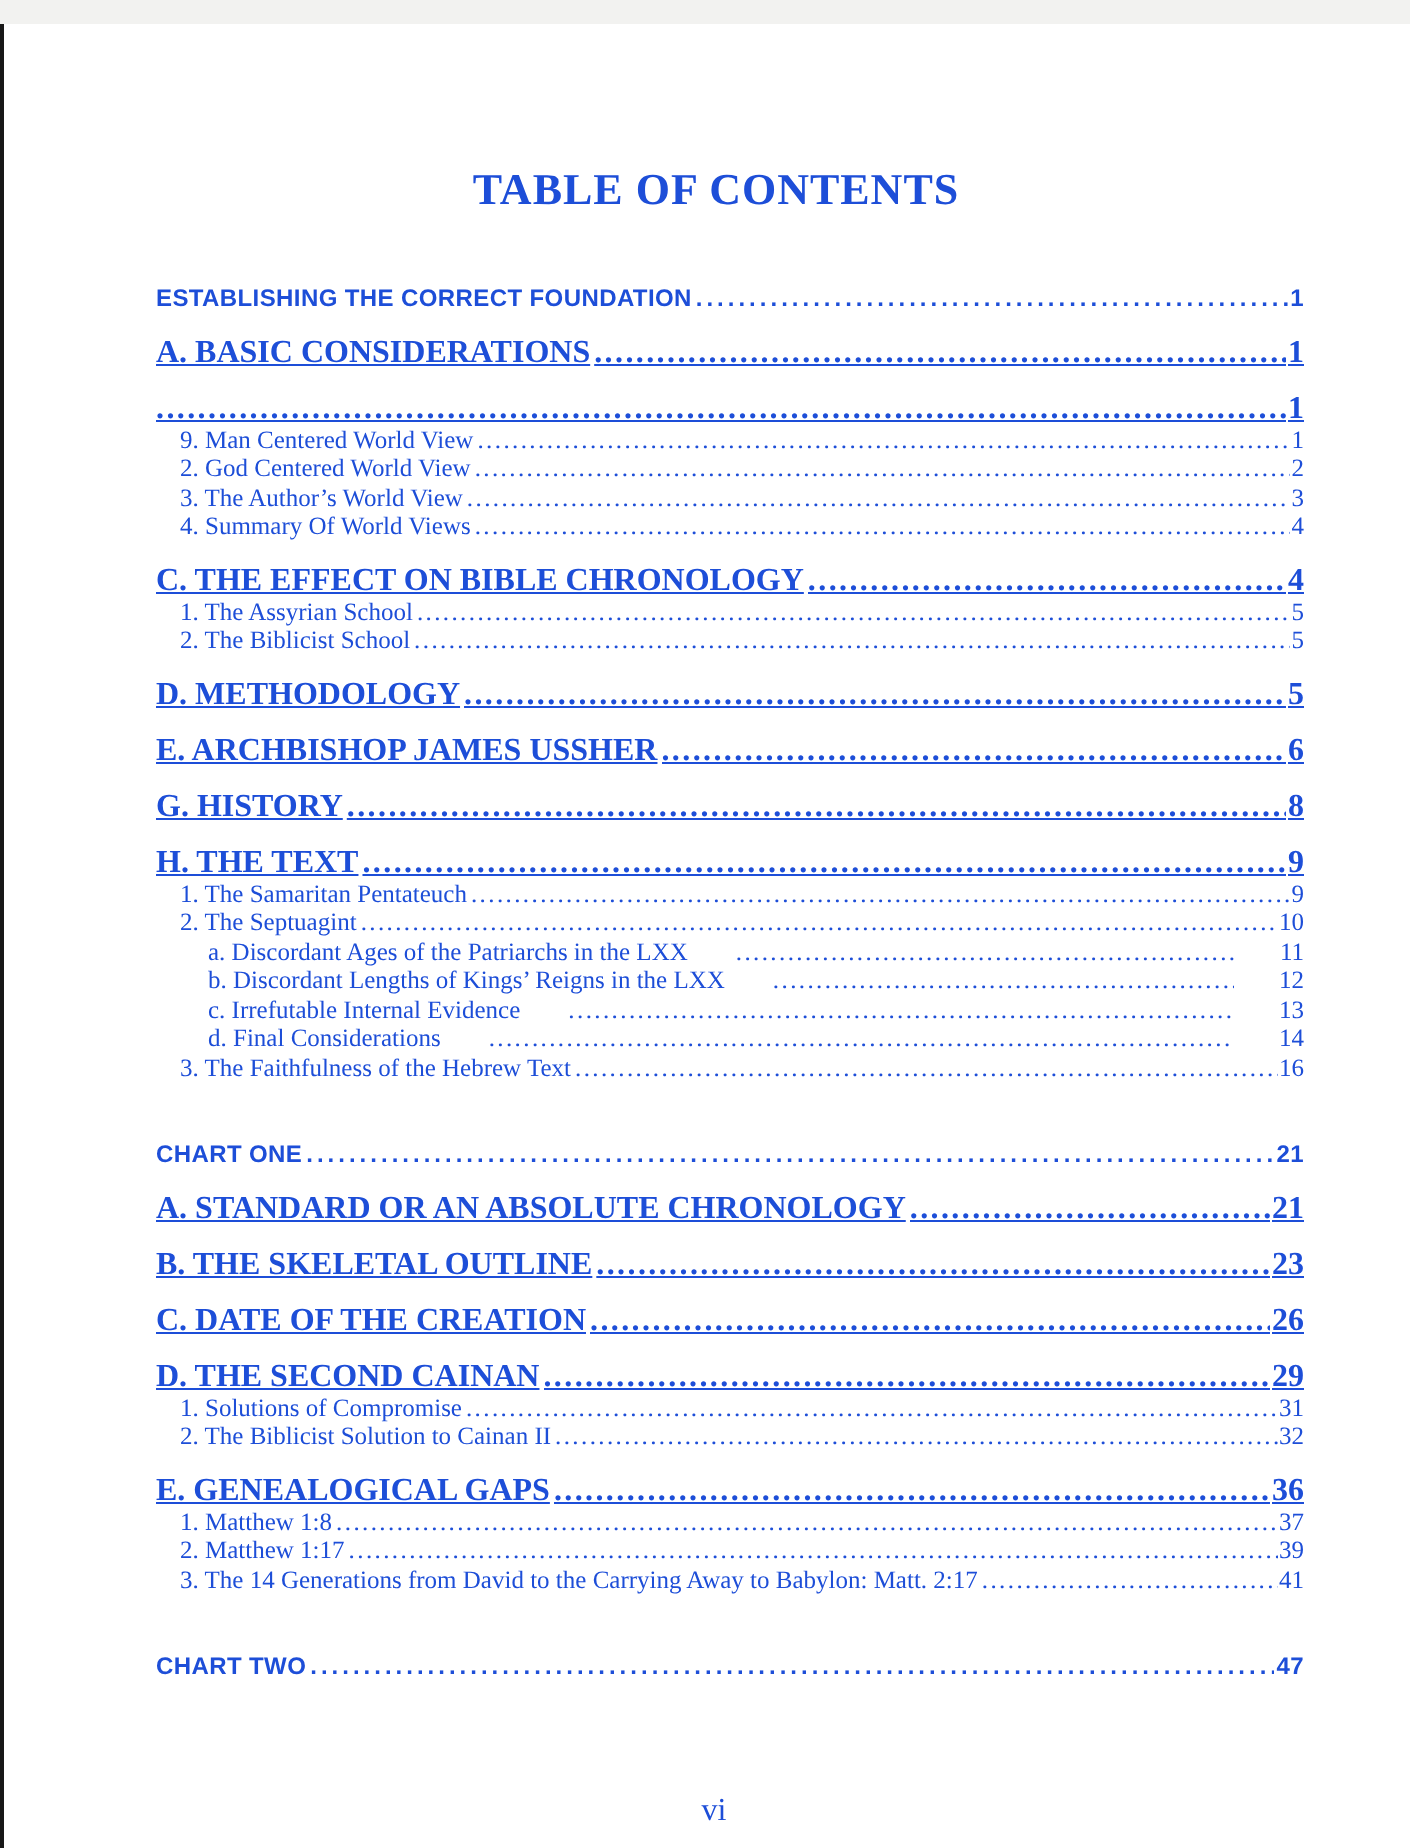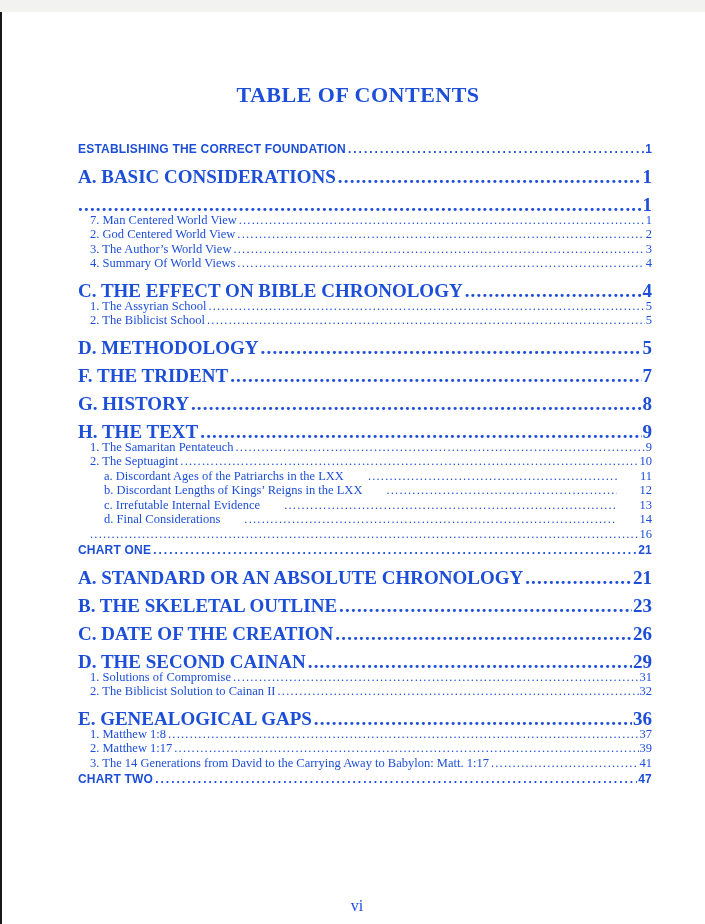--- a/index.html
+++ b/index.html
@@ -36,7 +36,7 @@
     line-height:14.5px;white-space:nowrap;
   }
   .v-sans{font-family:"Liberation Sans",sans-serif;font-weight:700;font-size:12px;letter-spacing:0.2px;}
-  .v-bold{font-family:"Liberation Serif",serif;font-weight:700;font-size:19px;}
+  .v-bold{font-family:"Liberation Serif",serif;font-weight:700;font-size:16px;text-decoration:underline;}
   .v-plain{font-family:"Liberation Serif",serif;font-weight:400;font-size:12.5px;}
   .l-1{padding-left:12px;}
   .l-2{padding-left:26px;gap:22px;}

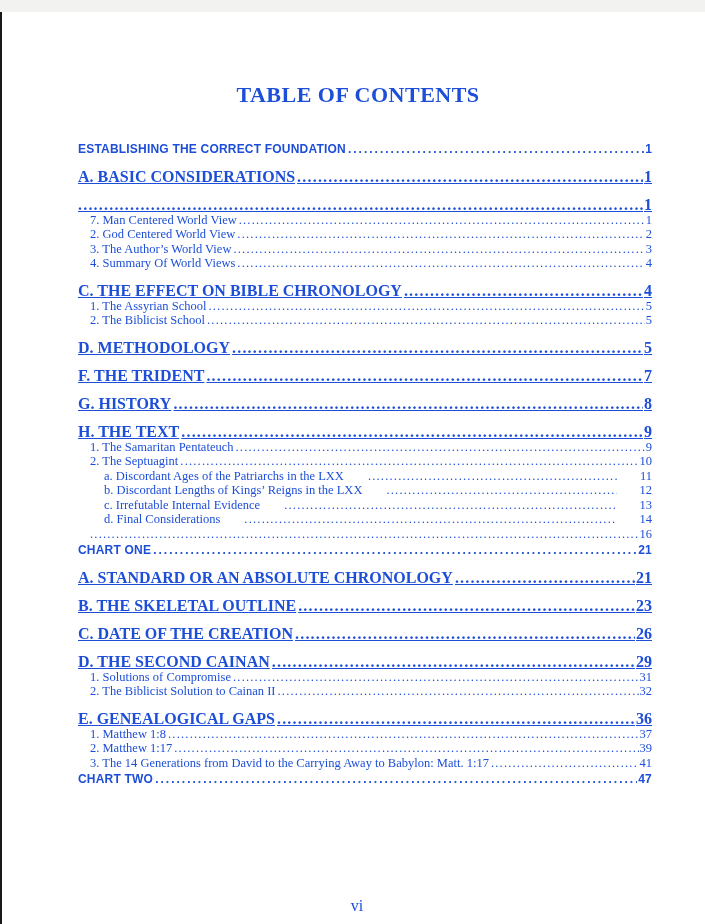--- a/index.html
+++ b/index.html
@@ -80,7 +80,7 @@
         <span class="pg">1</span>
       </div>
       <div class="row v-plain l-1 g-none">
-        <span class="lbl">7. Man Centered World View</span>
+        <span class="lbl">9. Man Centered World View</span>
         <span class="dots"></span>
         <span class="pg">1</span>
       </div>

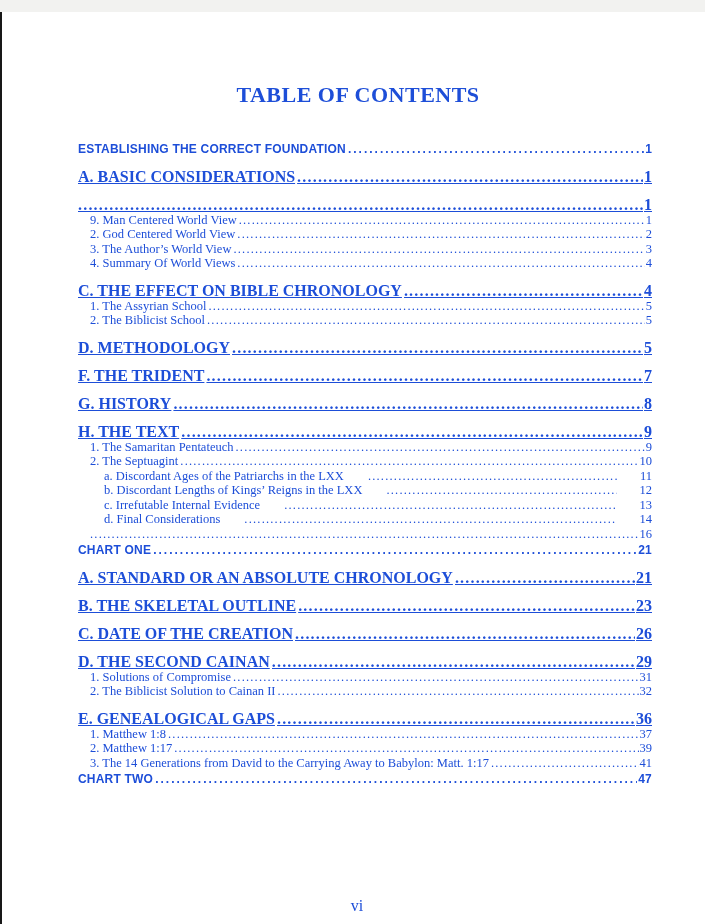--- a/index.html
+++ b/index.html
@@ -120,6 +120,11 @@
         <span class="pg">5</span>
       </div>
       <div class="row v-bold l-0 g-section">
+        <span class="lbl">E. ARCHBISHOP JAMES USSHER</span>
+        <span class="dots"></span>
+        <span class="pg">6</span>
+      </div>
+      <div class="row v-bold l-0 g-section">
         <span class="lbl">F. THE TRIDENT</span>
         <span class="dots"></span>
         <span class="pg">7</span>

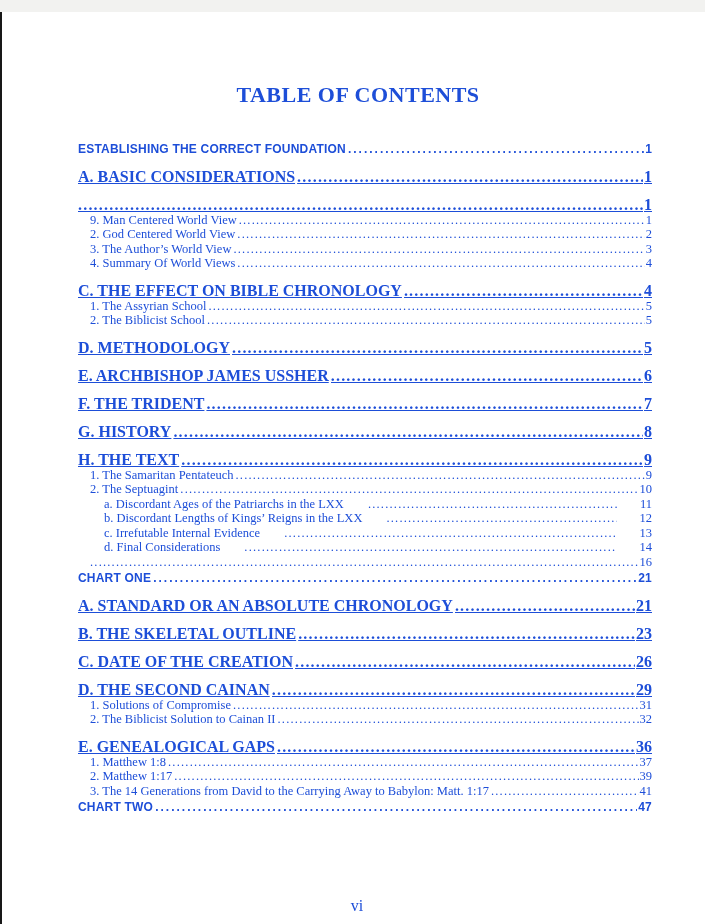--- a/index.html
+++ b/index.html
@@ -125,11 +125,6 @@
         <span class="pg">6</span>
       </div>
       <div class="row v-bold l-0 g-section">
-        <span class="lbl">F. THE TRIDENT</span>
-        <span class="dots"></span>
-        <span class="pg">7</span>
-      </div>
-      <div class="row v-bold l-0 g-section">
         <span class="lbl">G. HISTORY</span>
         <span class="dots"></span>
         <span class="pg">8</span>

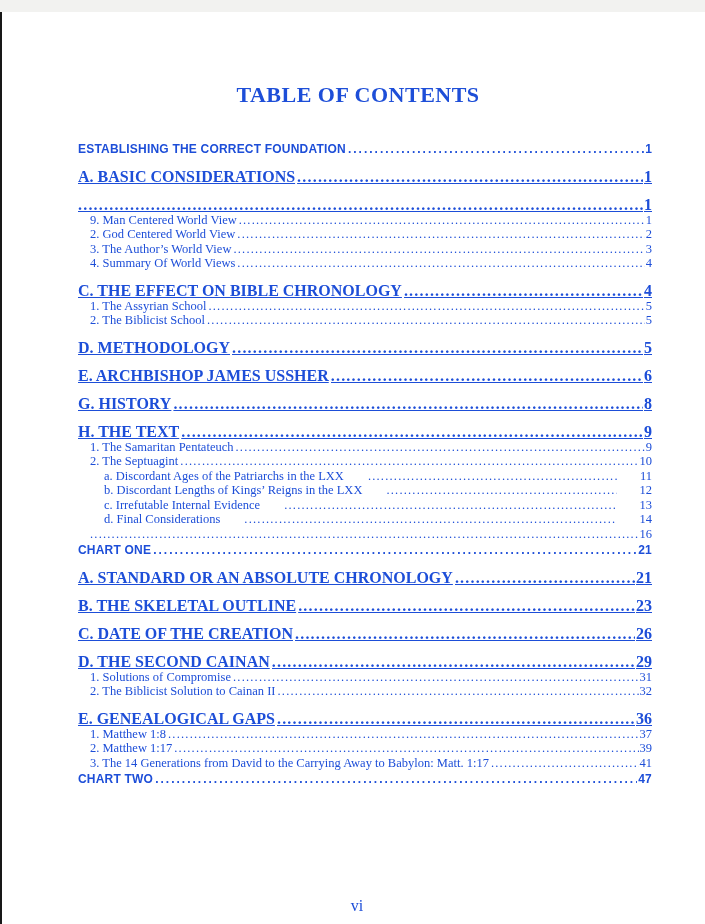--- a/index.html
+++ b/index.html
@@ -165,6 +165,7 @@
         <span class="pg">14</span>
       </div>
       <div class="row v-plain l-1 g-none">
+        <span class="lbl">3. The Faithfulness of the Hebrew Text</span>
         <span class="dots"></span>
         <span class="pg">16</span>
       </div>

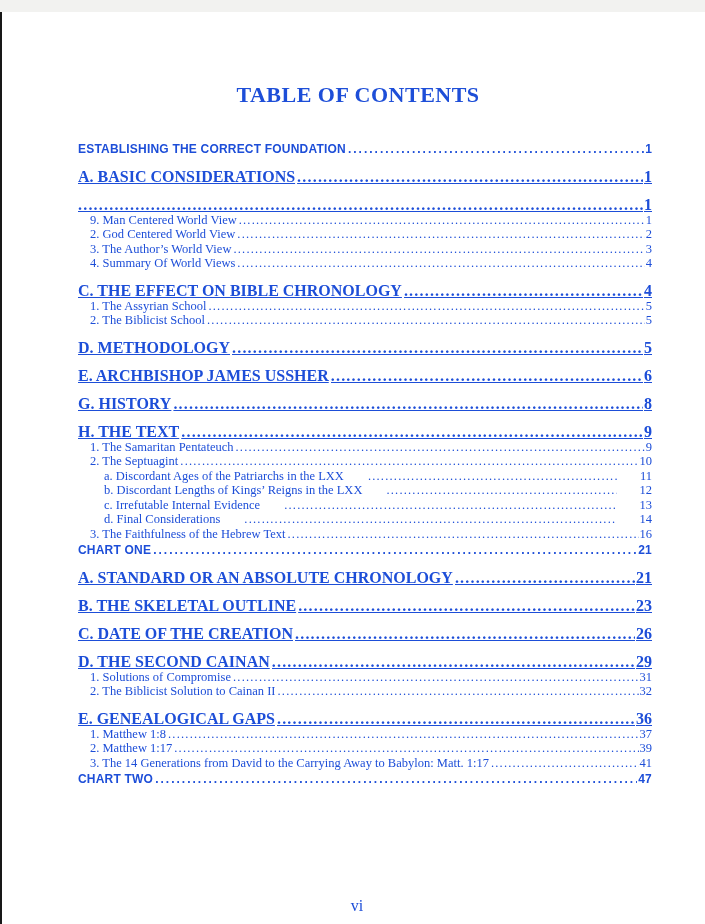--- a/index.html
+++ b/index.html
@@ -41,7 +41,7 @@
   .l-1{padding-left:12px;}
   .l-2{padding-left:26px;gap:22px;}
   .g-section{margin-top:13.5px;}
-  .g-chart{margin-top:2px;}
+  .g-chart{margin-top:29px;}
   .lbl{flex:none;padding-right:2px;text-align:center;}
   .dots{flex:1 1 auto;overflow:hidden;}
   .dots::after{

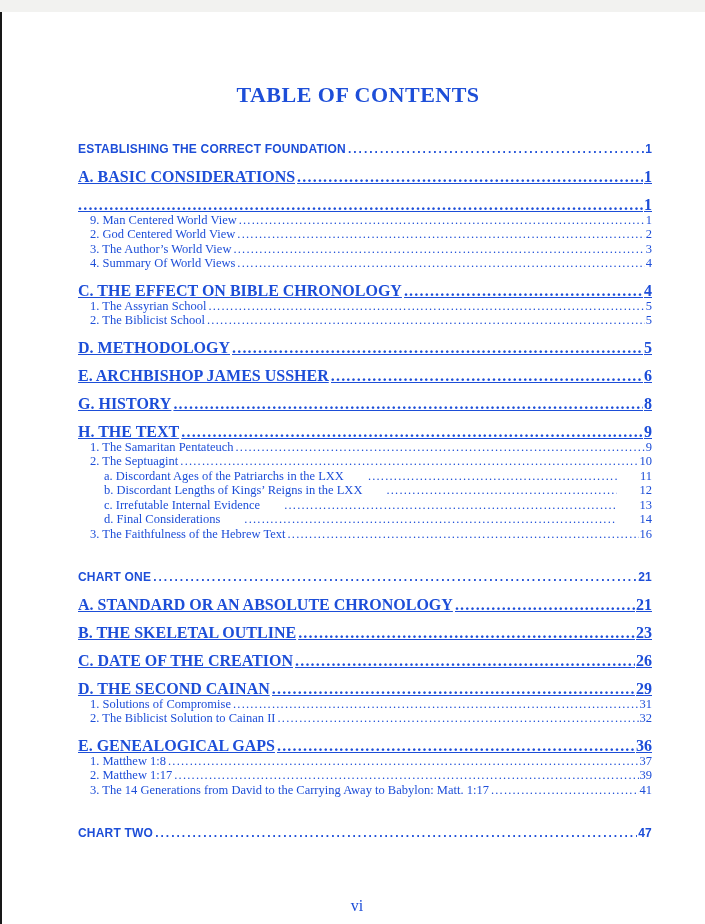--- a/index.html
+++ b/index.html
@@ -220,7 +220,7 @@
         <span class="pg">39</span>
       </div>
       <div class="row v-plain l-1 g-none">
-        <span class="lbl">3. The 14 Generations from David to the Carrying Away to Babylon: Matt. 1:17</span>
+        <span class="lbl">3. The 14 Generations from David to the Carrying Away to Babylon: Matt. 2:17</span>
         <span class="dots"></span>
         <span class="pg">41</span>
       </div>

